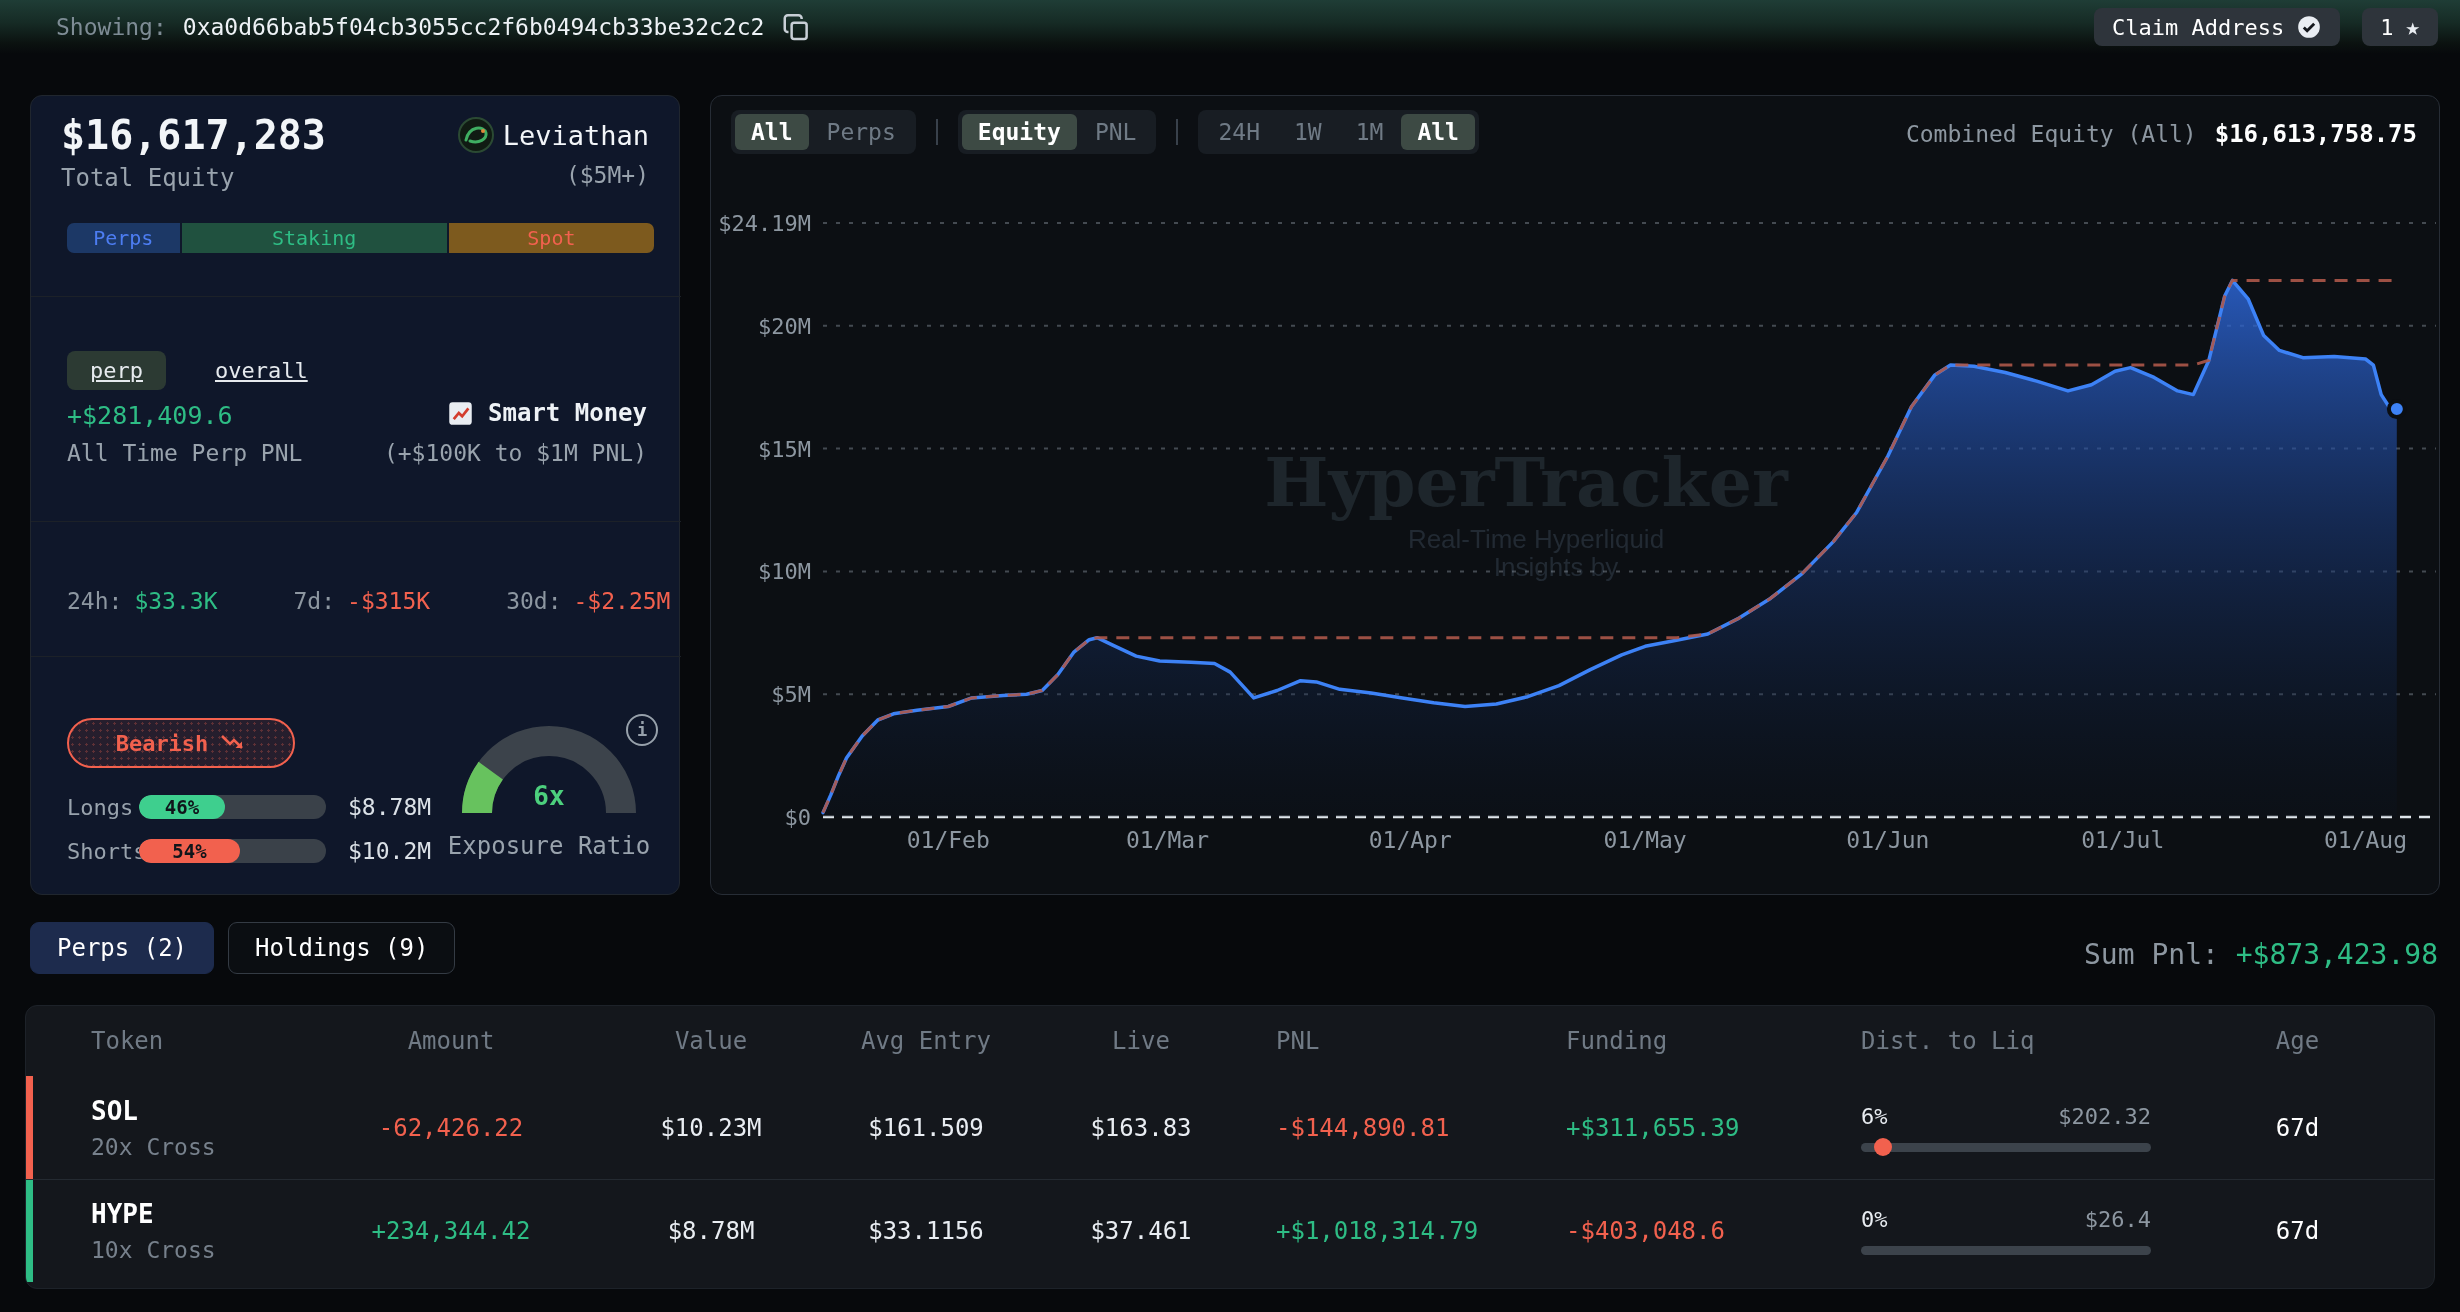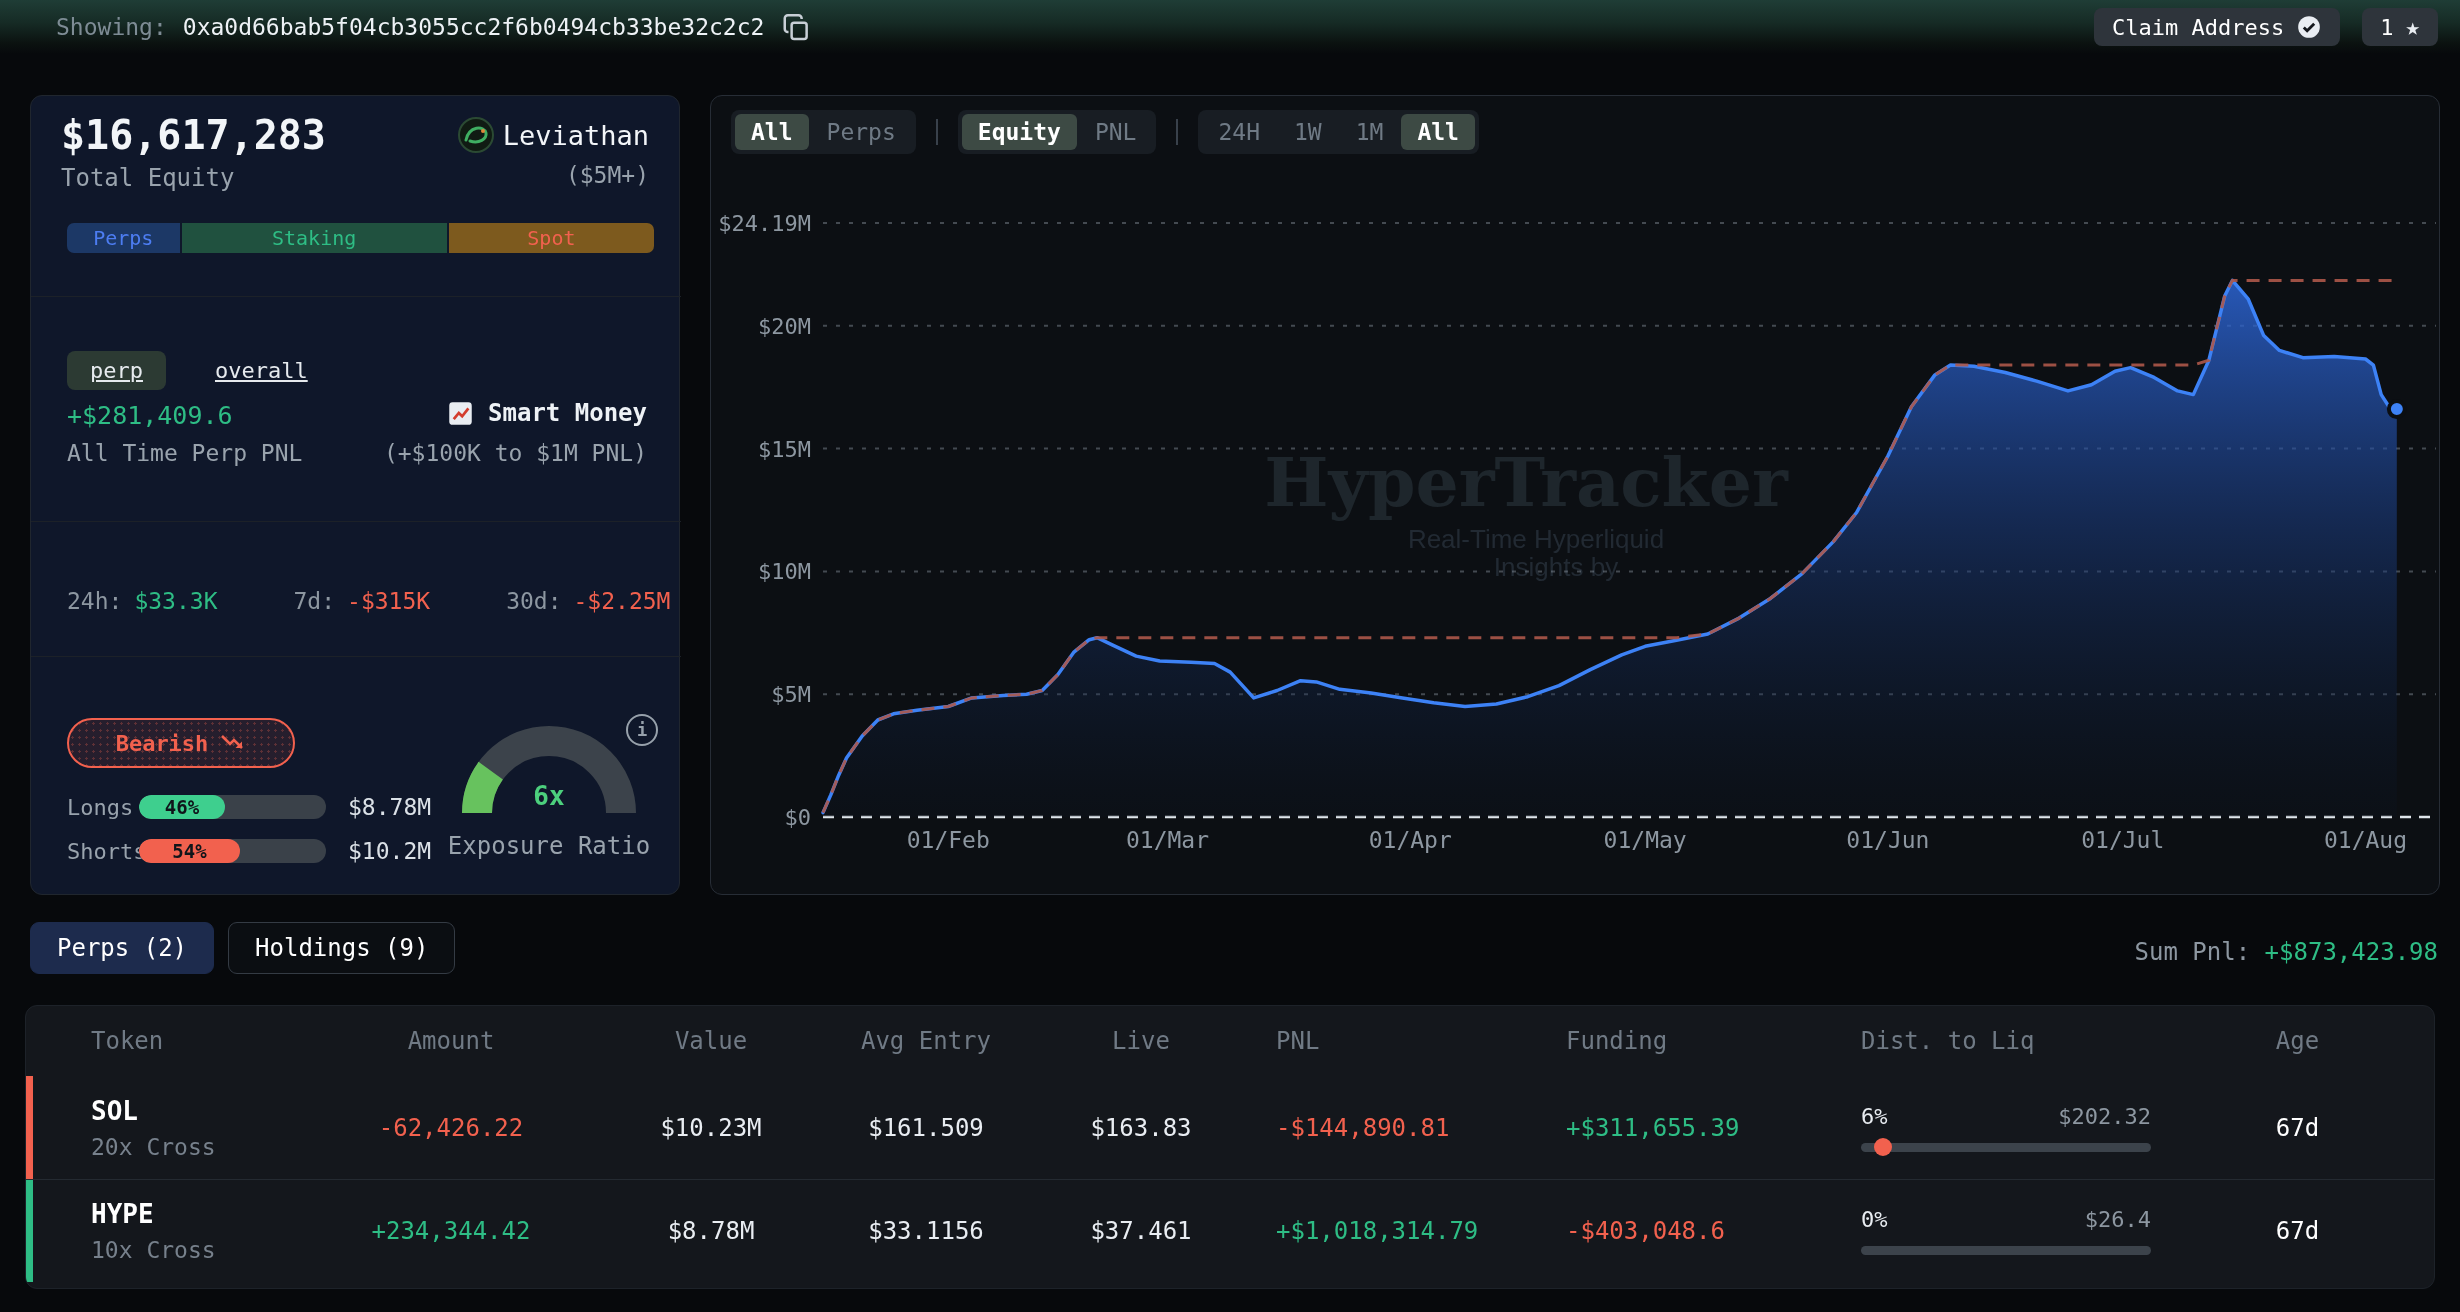--- a/index.html
+++ b/index.html
@@ -221,6 +221,10 @@
           <span class="tbtn active">All</span>
         </div>
       </div>
+    <div class="combined">
+      <span>Combined Equity (All)</span>
+      <b>$16,613,758.75</b>
+    </div>
     <svg id="plot" width="1730" height="800" viewBox="0 0 1730 800">
         <text x="815" y="410" text-anchor="middle" font-size="68" font-weight="bold" fill="#1e262c" font-family="DejaVu Serif, serif">HyperTracker</text>
         <text x="825" y="452" text-anchor="middle" font-size="26" fill="#222a33" font-family="Liberation Sans, sans-serif">Real-Time Hyperliquid</text>

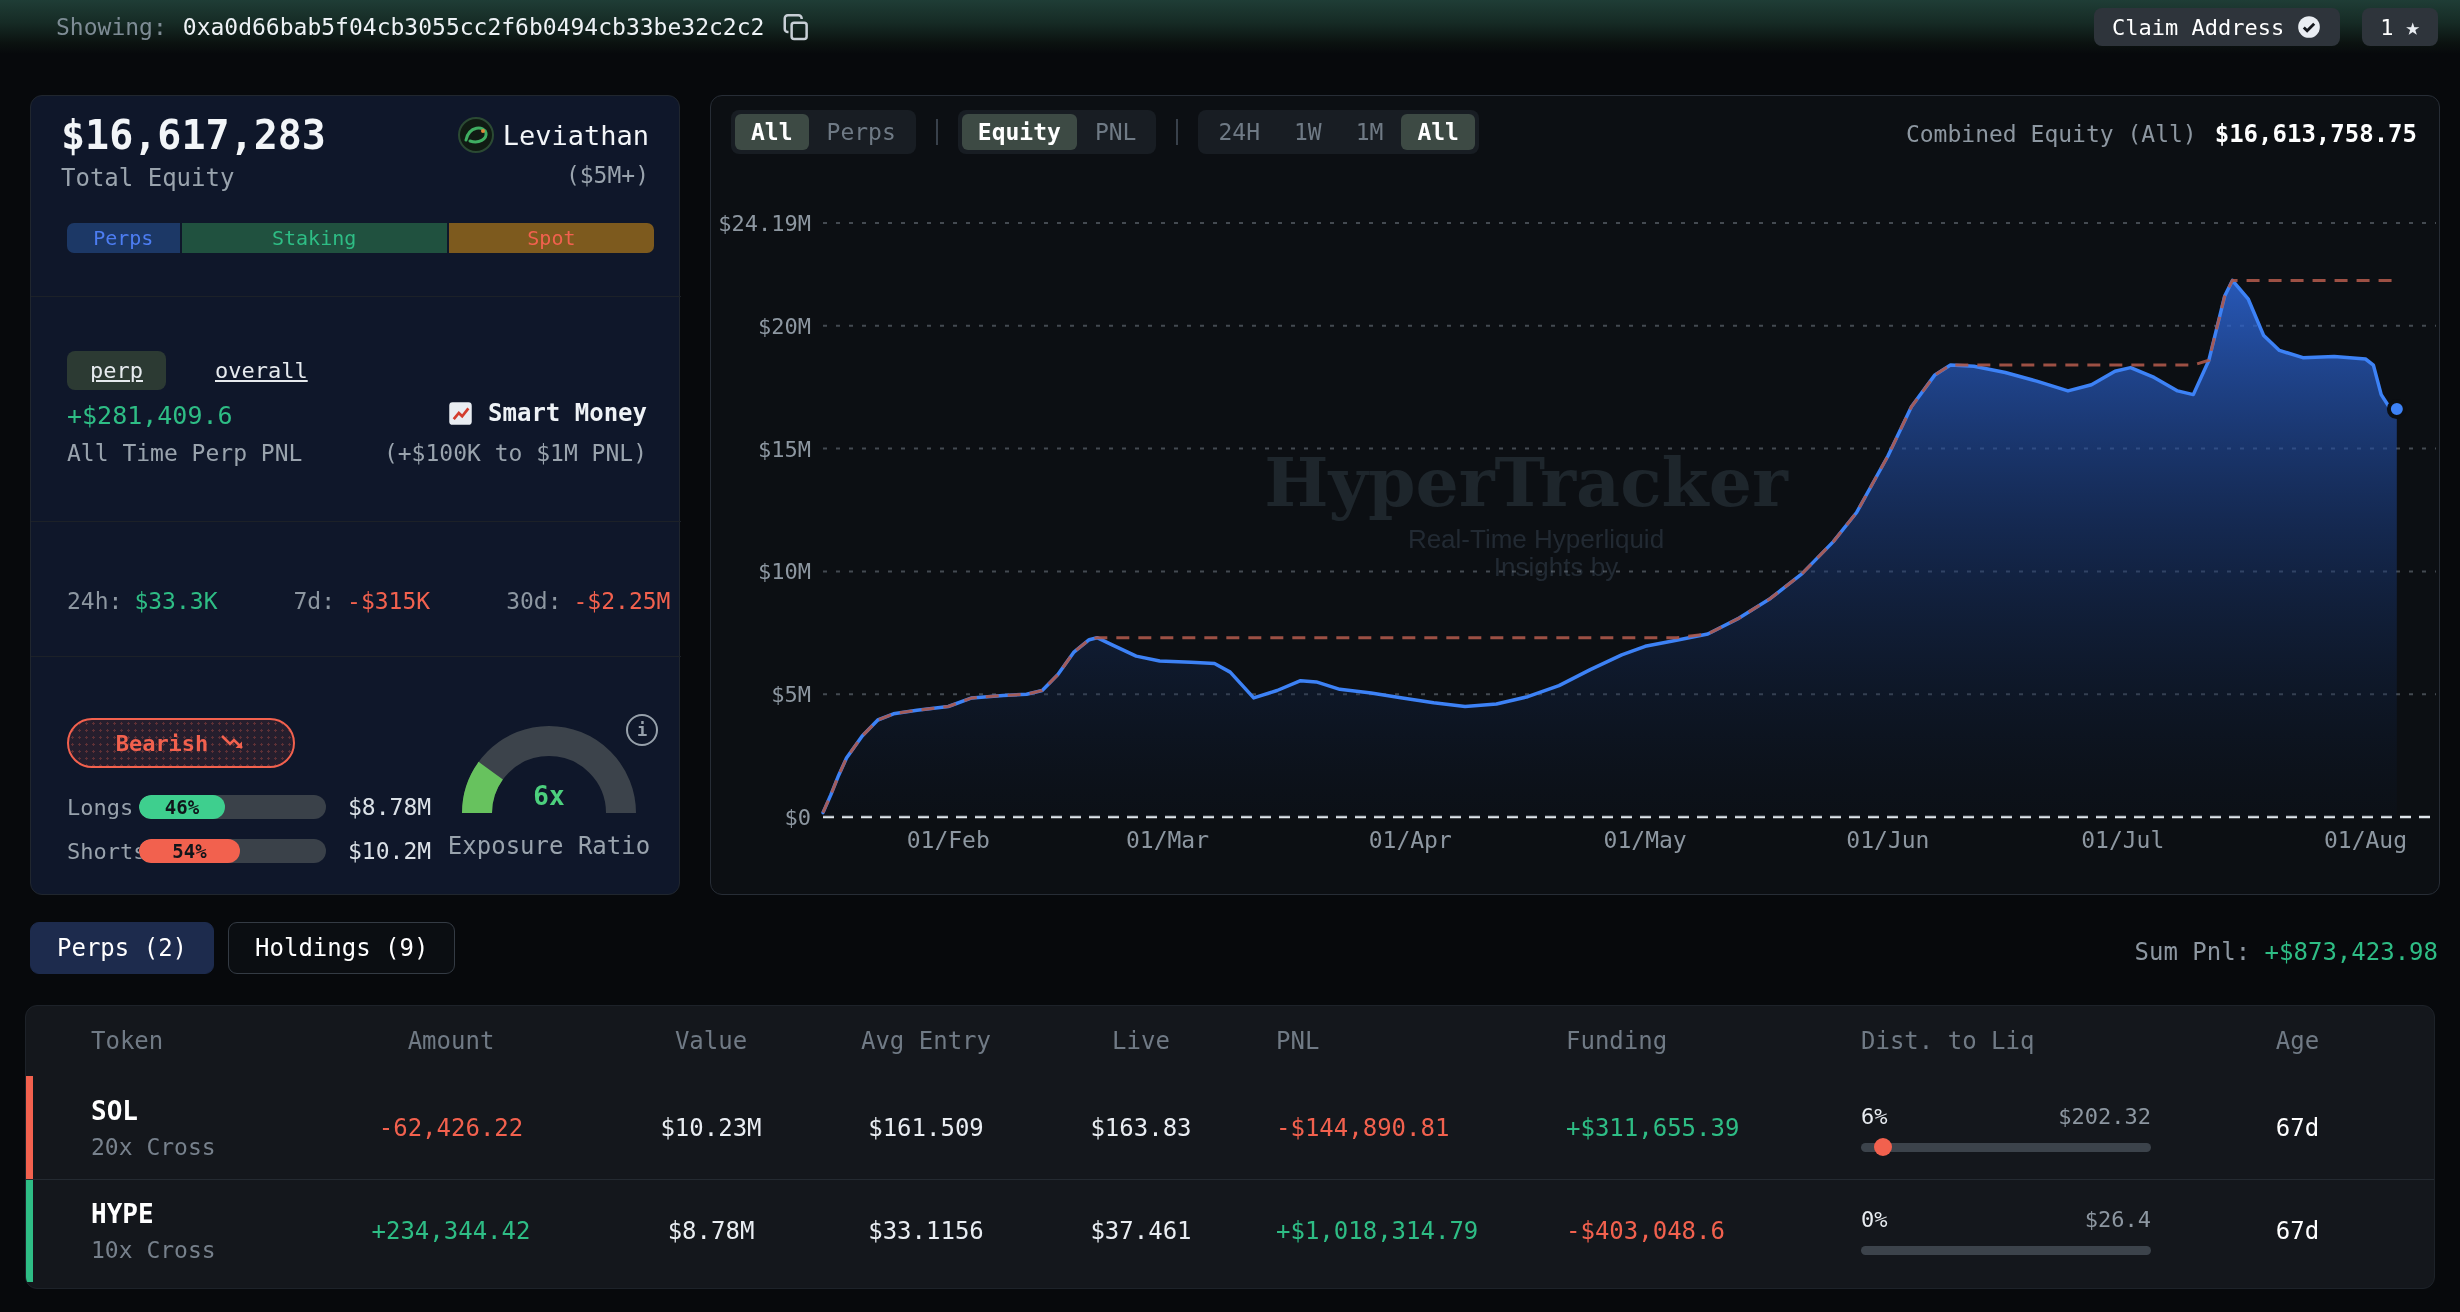--- a/index.html
+++ b/index.html
@@ -73,7 +73,7 @@
   .btab{height:52px;border-radius:9px;display:flex;align-items:center;padding:0 26px;font-size:24px;color:#fff;
         background:#0b0e12;border:1px solid #343b44;box-sizing:border-box;cursor:pointer;}
   .btab.active{background:#1d2b4d;border-color:#1d2b4d;}
-  .sumpnl{position:absolute;right:22px;top:938px;font-size:24px;}
+  .sumpnl{position:absolute;right:22px;top:938px;font-size:28px;}
   .sumpnl .lbl{color:#8d97a1;}
 
   

